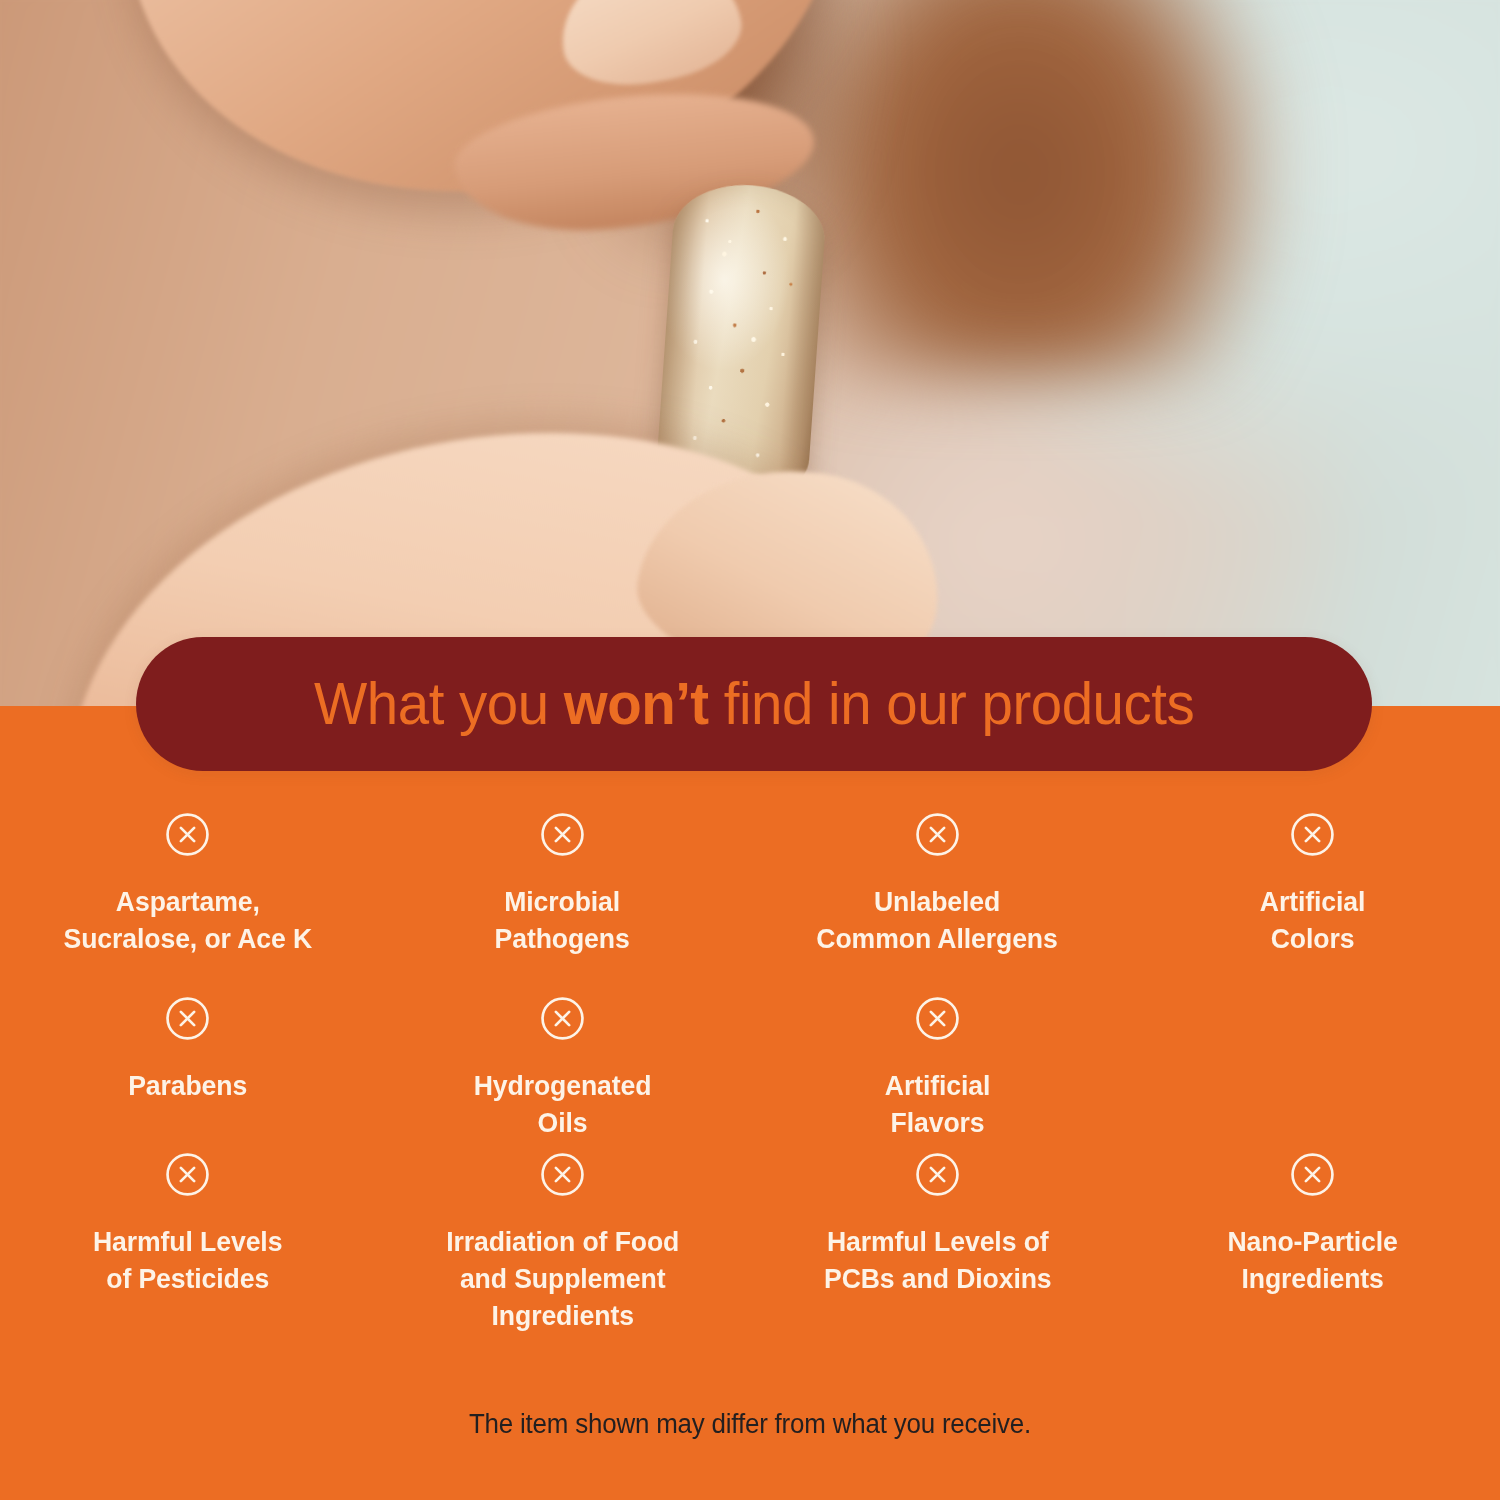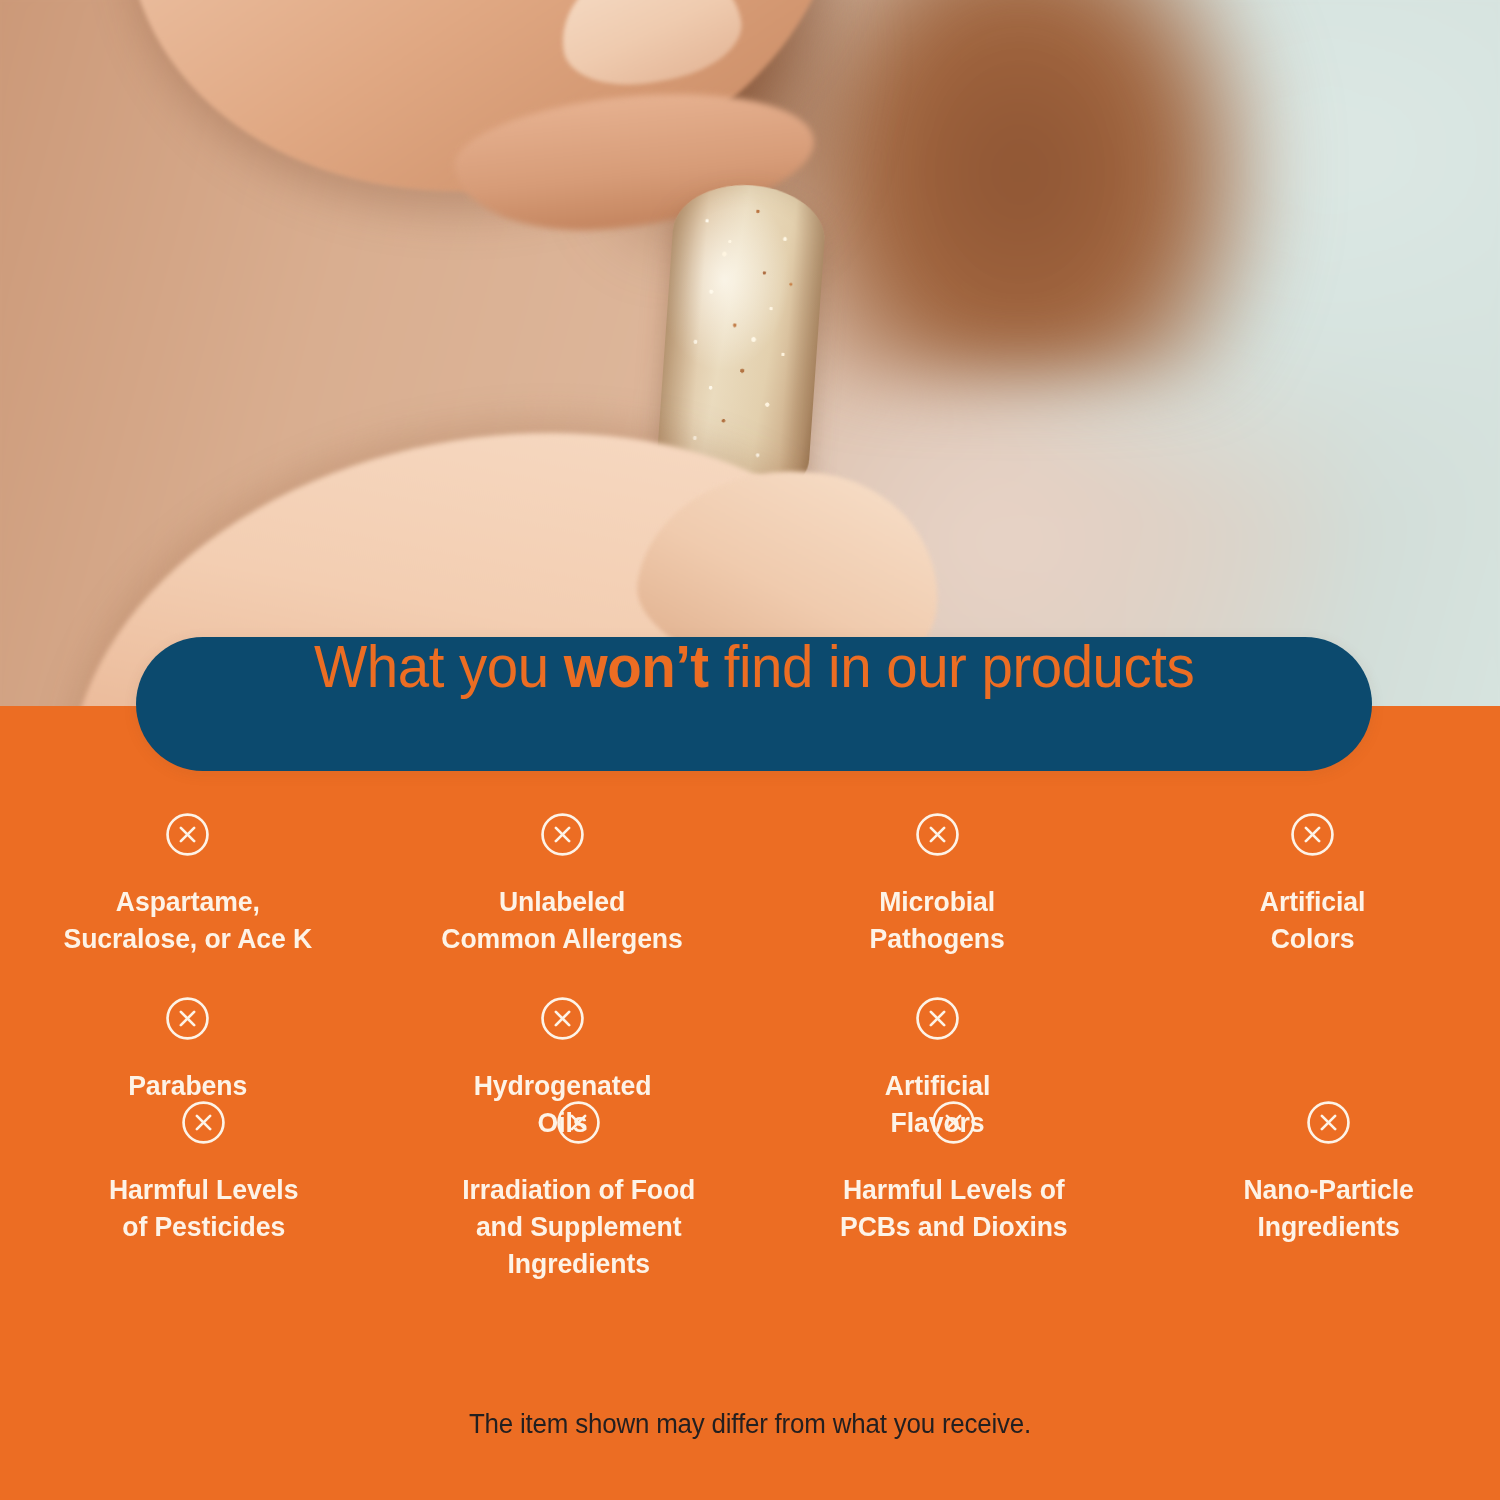--- a/index.html
+++ b/index.html
@@ -165,9 +165,9 @@
     position:absolute;
     left:136px; top:637px;
     width:1236px; height:134px;
-    background:#0c4a6e;
+    background:#7f1d1d;
     border-radius:67px;
-    display:flex; justify-content:center;
+    display:flex; align-items:center; justify-content:center;
     box-shadow:0 3px 14px rgba(120,70,40,.10);
     z-index:5;
   }

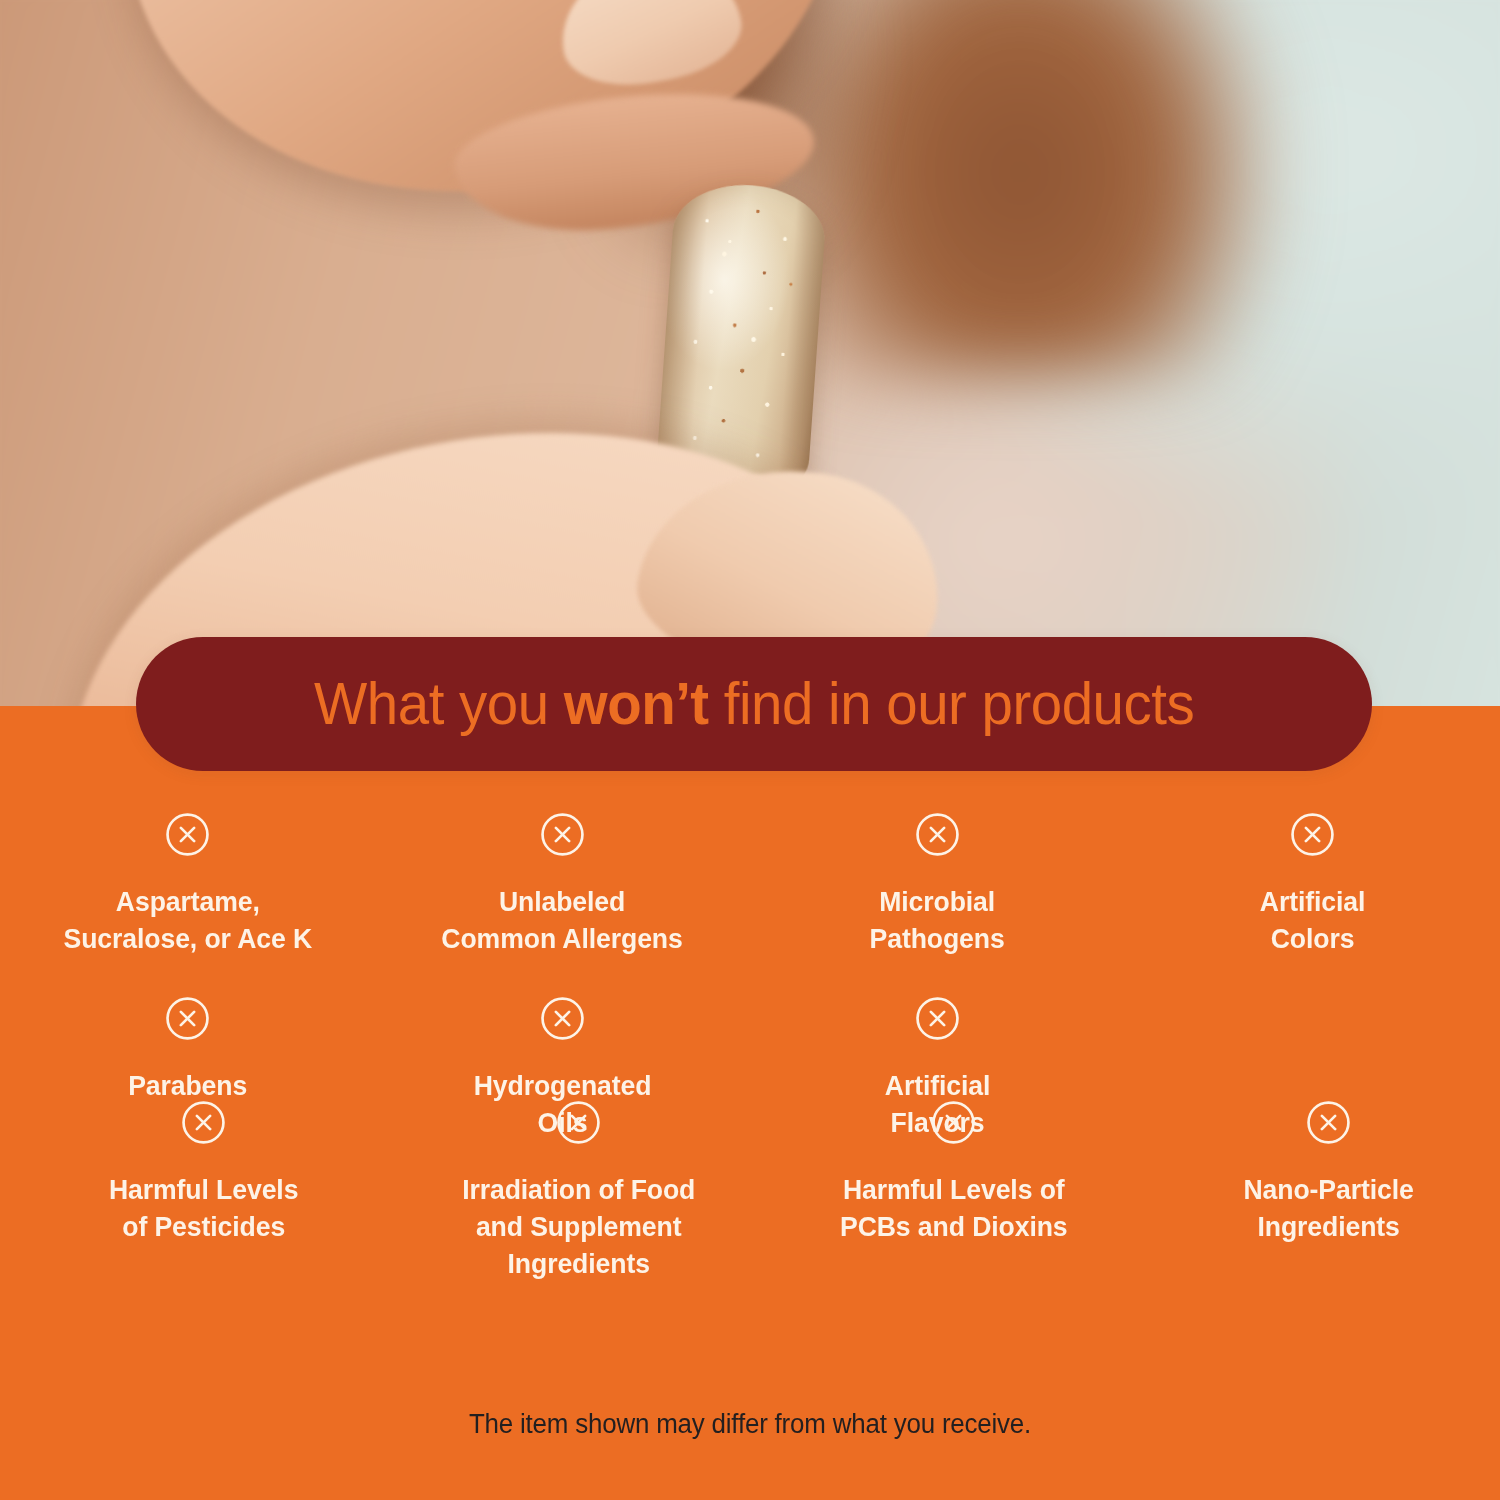--- a/index.html
+++ b/index.html
@@ -275,17 +275,17 @@
         <line x1="15.5" y1="15.5" x2="28.5" y2="28.5" stroke-width="2.6" stroke-linecap="round"></line>
         <line x1="28.5" y1="15.5" x2="15.5" y2="28.5" stroke-width="2.6" stroke-linecap="round"></line>
       </svg>
+      <div class="cell-label">Microbial
+Pathogens</div>
+    </div>
+    <div class="cell">
+      <svg class="xicon" viewBox="0 0 44 44">
+        <circle cx="22" cy="22" r="19.5" fill="none" stroke-width="2.6"></circle>
+        <line x1="15.5" y1="15.5" x2="28.5" y2="28.5" stroke-width="2.6" stroke-linecap="round"></line>
+        <line x1="28.5" y1="15.5" x2="15.5" y2="28.5" stroke-width="2.6" stroke-linecap="round"></line>
+      </svg>
       <div class="cell-label">Unlabeled
 Common Allergens</div>
-    </div>
-    <div class="cell">
-      <svg class="xicon" viewBox="0 0 44 44">
-        <circle cx="22" cy="22" r="19.5" fill="none" stroke-width="2.6"></circle>
-        <line x1="15.5" y1="15.5" x2="28.5" y2="28.5" stroke-width="2.6" stroke-linecap="round"></line>
-        <line x1="28.5" y1="15.5" x2="15.5" y2="28.5" stroke-width="2.6" stroke-linecap="round"></line>
-      </svg>
-      <div class="cell-label">Microbial
-Pathogens</div>
     </div>
     <div class="cell">
       <svg class="xicon" viewBox="0 0 44 44">

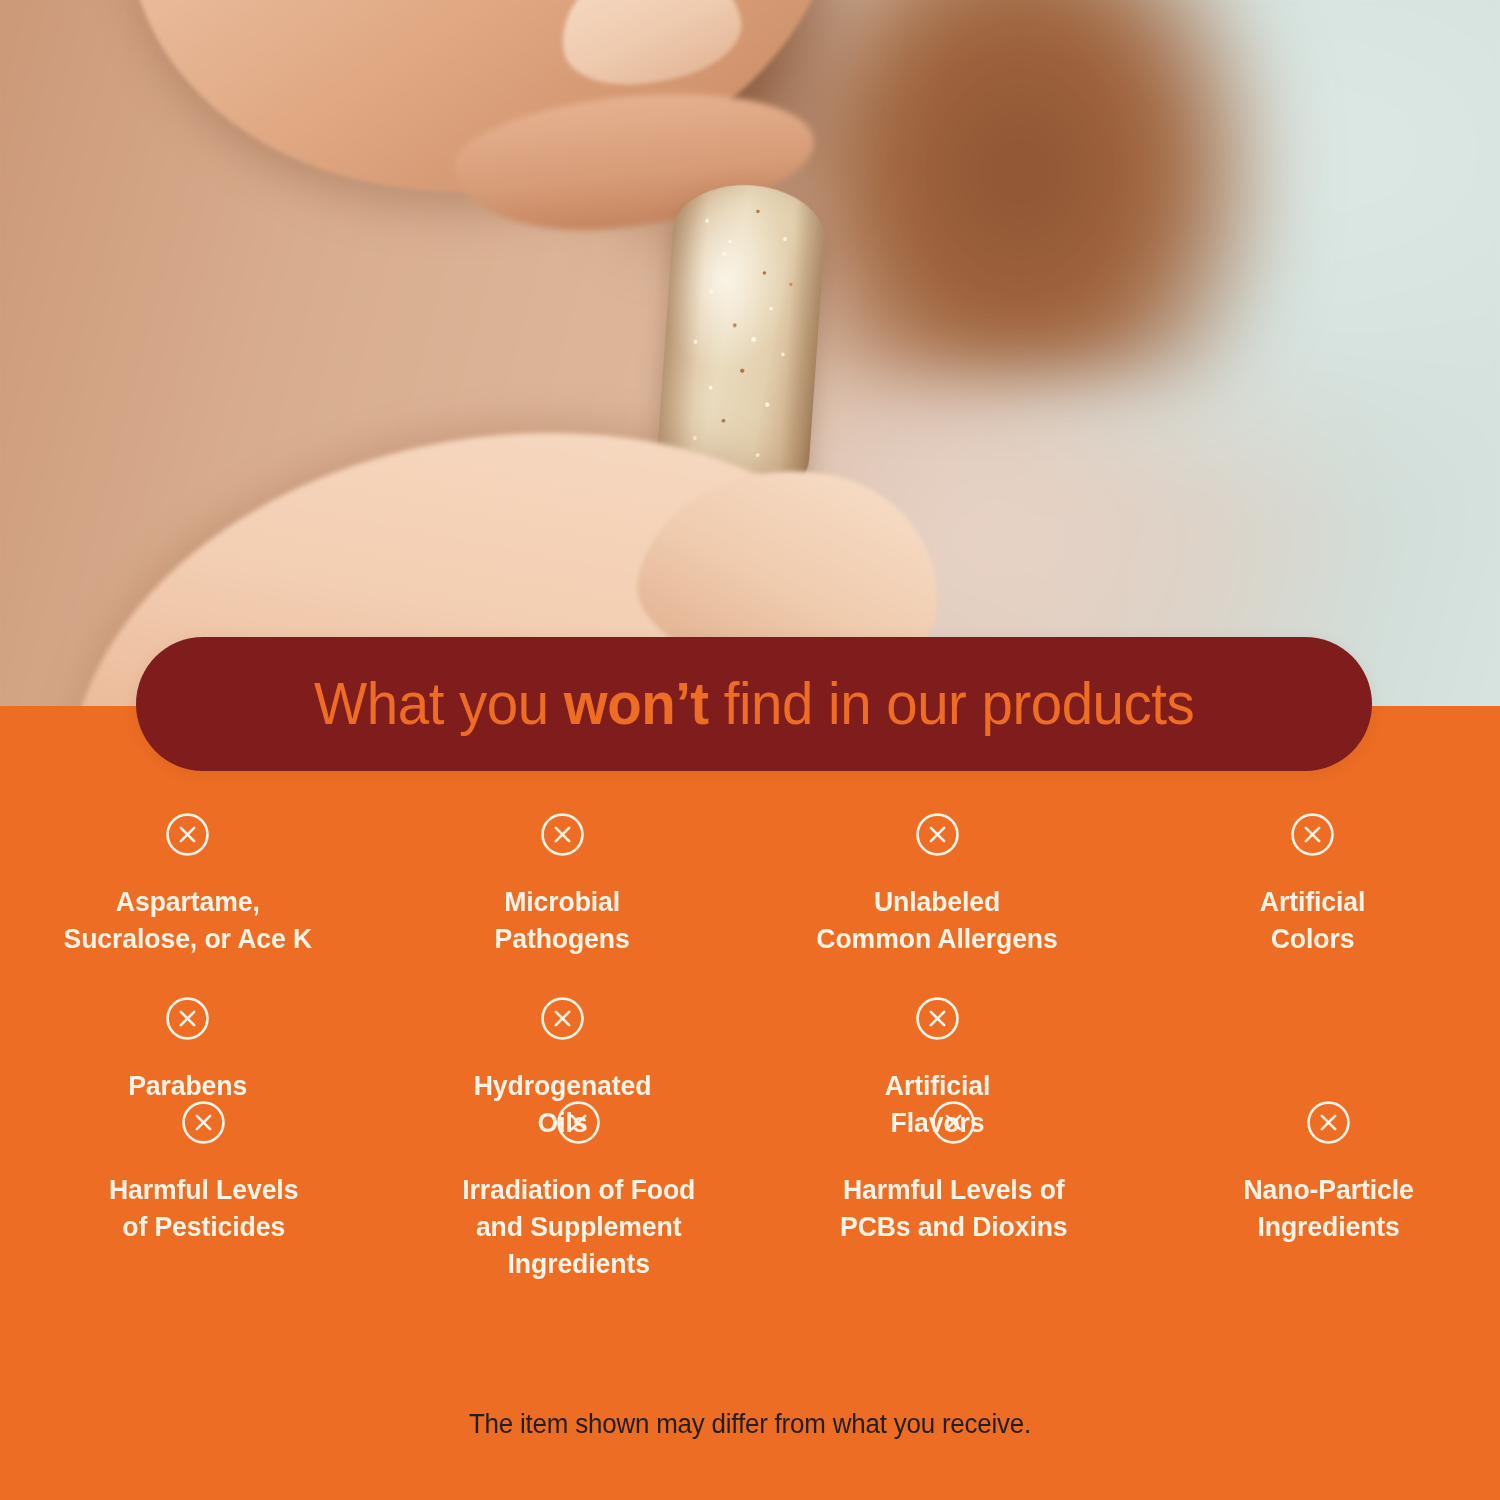--- a/index.html
+++ b/index.html
@@ -191,7 +191,7 @@
     grid-template-columns:repeat(4, 375px);
   }
   .row-2 { top:996px; }
-  .row-3 { top:1100px;margin-left:16px; }
+  .row-3 { top:1152px; }
 
   .cell {
     display:flex;

